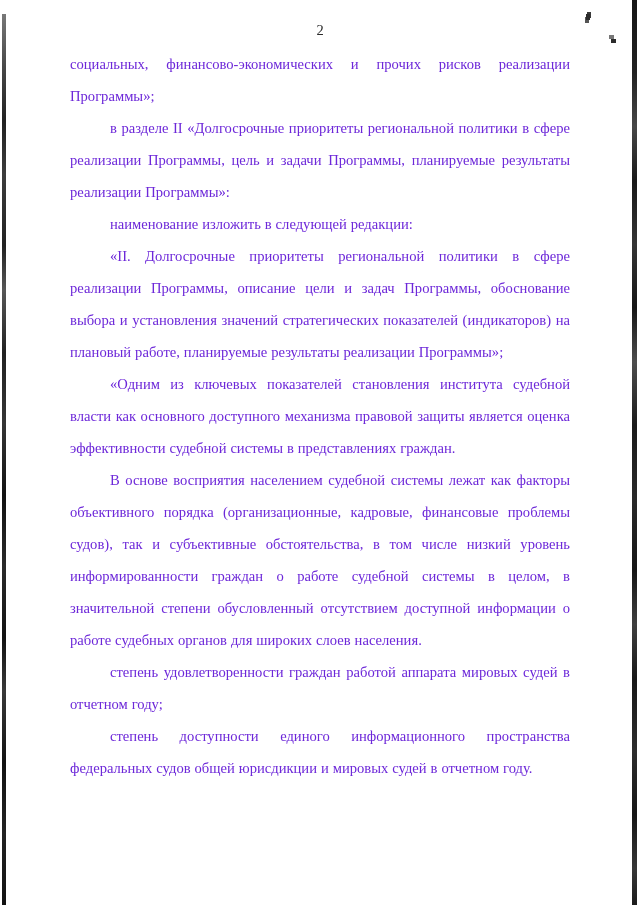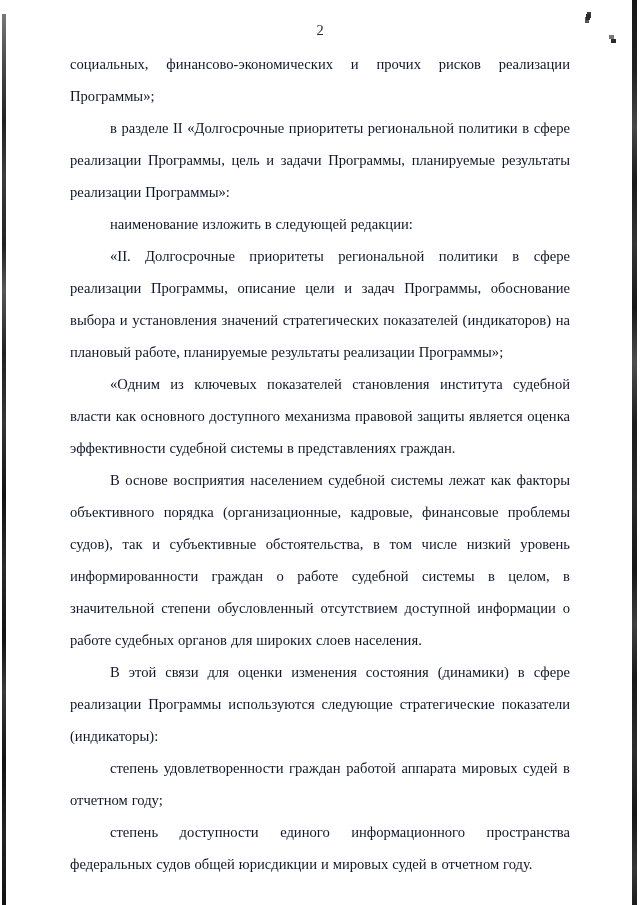--- a/index.html
+++ b/index.html
@@ -84,7 +84,7 @@
     margin: 0;
     font-size: 14.6px;
     line-height: 32px;
-    color: #0f172a;
+    color: #6d28d9;
     text-align: justify;
     text-justify: inter-word;
     -webkit-hyphens: none;

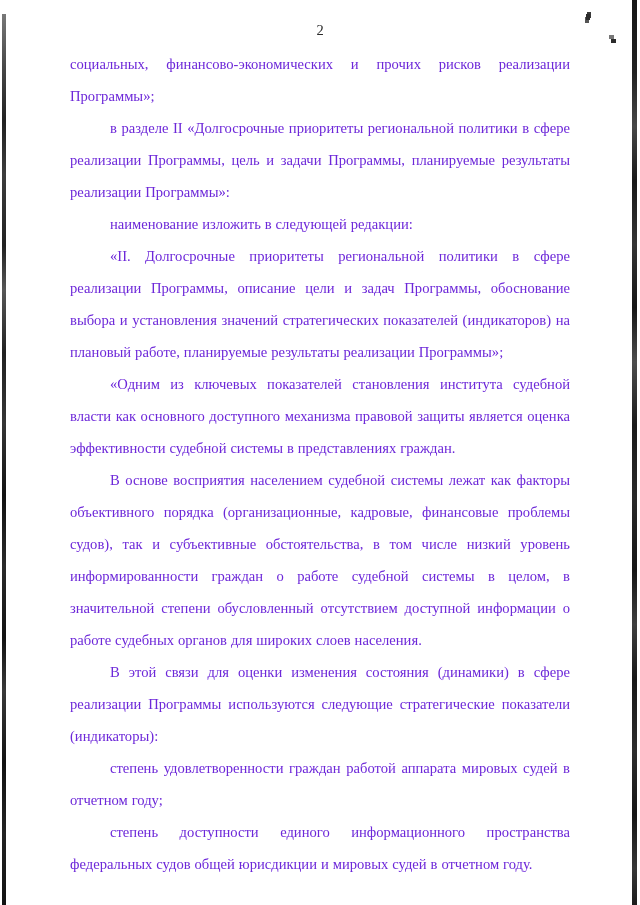--- a/index.html
+++ b/index.html
@@ -123,7 +123,6 @@
     <p class="para indent">«II. Долгосрочные приоритеты региональной политики в сфере реализации Программы, описание цели и задач Программы, обоснование выбора и установления значений стратегических показателей (индикаторов) на плановый работе, планируемые результаты реализации Программы»;</p>
     <p class="para indent">«Одним из ключевых показателей становления института судебной власти как основного доступного механизма правовой защиты является оценка эффективности судебной системы в представлениях граждан.</p>
     <p class="para indent">В основе восприятия населением судебной системы лежат как факторы объективного порядка (организационные, кадровые, финансовые проблемы судов), так и субъективные обстоятельства, в том числе низкий уровень информированности граждан о работе судебной системы в целом, в значительной степени обусловленный отсутствием доступной информации о работе судебных органов для широких слоев населения.</p>
-    <p class="para indent">В этой связи для оценки изменения состояния (динамики) в сфере реализации Программы используются следующие стратегические показатели (индикаторы):</p>
     <p class="para indent">степень удовлетворенности граждан работой аппарата мировых судей в отчетном году;</p>
     <p class="para indent">степень доступности единого информационного пространства федеральных судов общей юрисдикции и мировых судей в отчетном году.</p>
 

